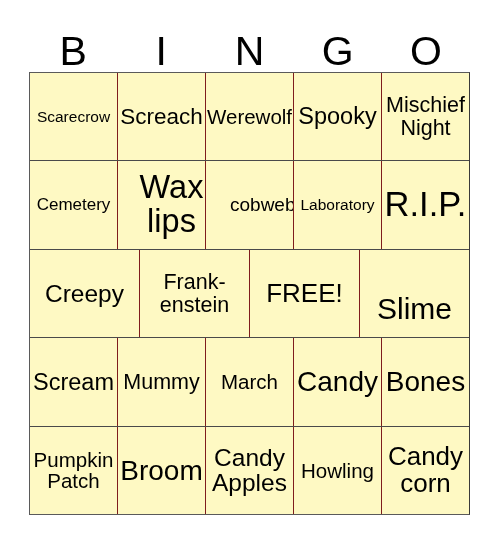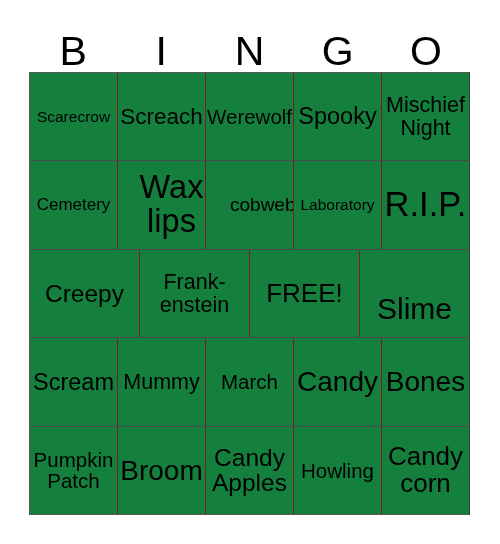--- a/index.html
+++ b/index.html
@@ -58,7 +58,7 @@
     box-sizing: border-box;
     display: flex;
     flex-direction: column;
-    background: #15803d;
+    background: #fef9c3;
   }
   .grid-row {
     flex: 1 1 0;

